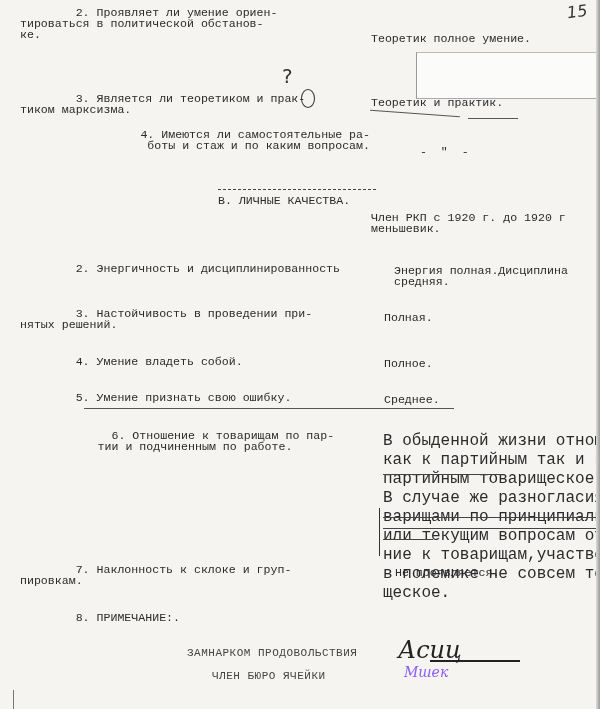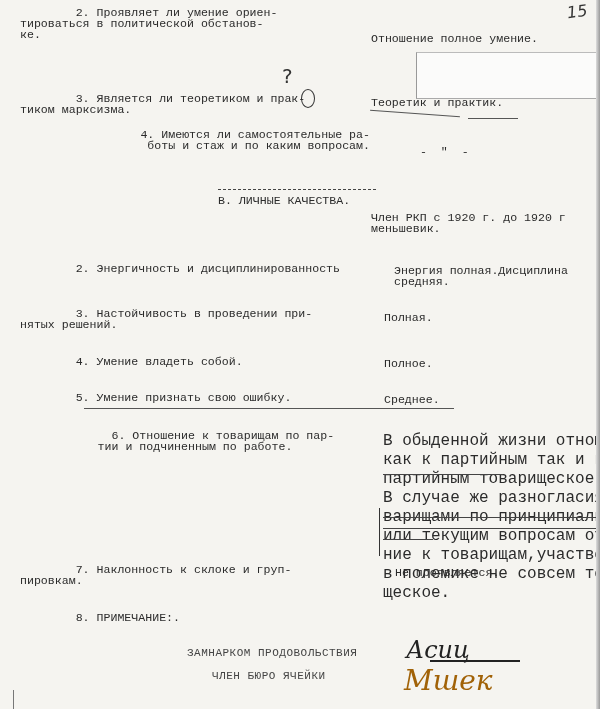--- a/index.html
+++ b/index.html
@@ -37,7 +37,7 @@
   <div class="tw q" style="top:7px;">        2. Проявляет ли умение ориен-
 тироваться в политической обстанов-
 ке.</div>
-  <div class="tw a" style="top:33px;">Отношение полное умение.</div>
+  <div class="tw a" style="top:33px;">Теоретик полное умение.</div>
   <div class="overlay-box"></div>
 
   <div class="qmark">?</div>

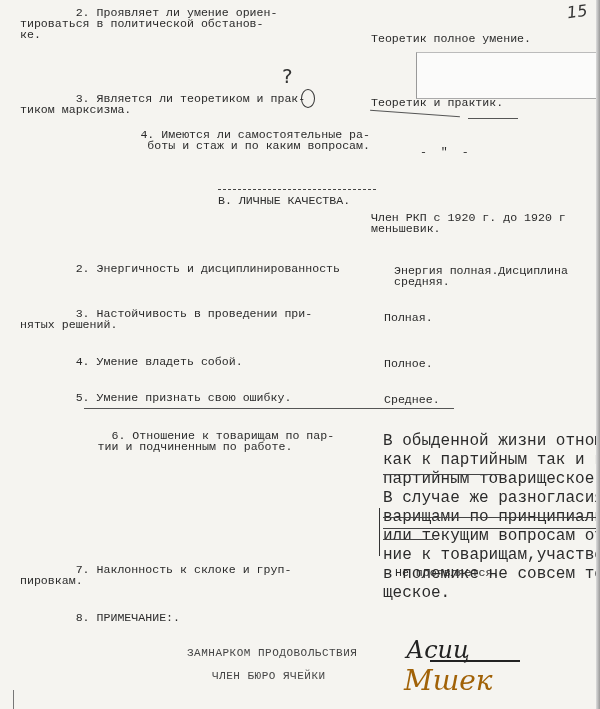--- a/index.html
+++ b/index.html
@@ -97,7 +97,7 @@
   <div class="tw q" style="top:612px;">        8. ПРИМЕЧАНИЕ:.</div>
 
   <div class="stamp" style="left:187px; top:647px;">ЗАМНАРКОМ  ПРОДОВОЛЬСТВИЯ</div>
-  <div class="sig" style="left:398px; top:636px; font-size:24px;margin-left:8px;">Асиц</div>
+  <div class="sig" style="left:398px; top:636px; font-size:24px;">Асиц</div>
   <div class="hand-line" style="left:430px; top:660px; width:90px; border-top-width:2px; border-color:#222;"></div>
   <div class="stamp" style="left:212px; top:670px;">ЧЛЕН БЮРО ЯЧЕЙКИ</div>
   <div class="sig" style="left:404px; top:664px; font-size:28px; color:#a16207;">Мшек</div>

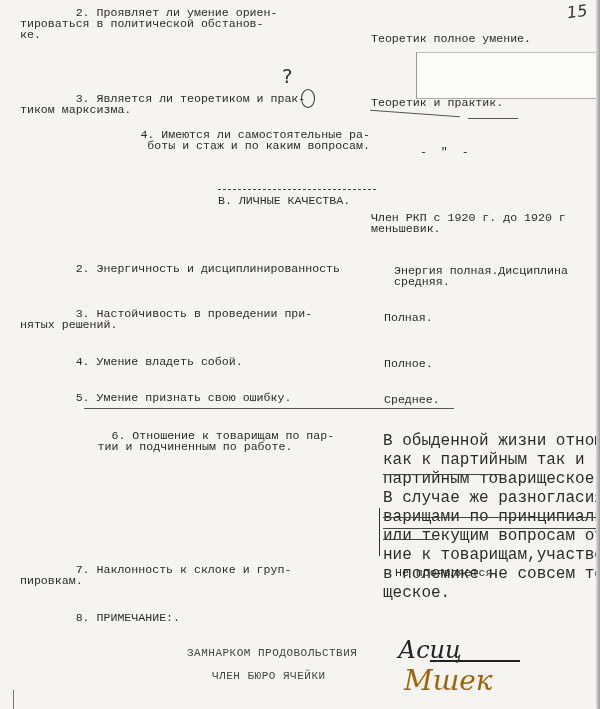--- a/index.html
+++ b/index.html
@@ -100,7 +100,7 @@
   <div class="sig" style="left:398px; top:636px; font-size:24px;">Асиц</div>
   <div class="hand-line" style="left:430px; top:660px; width:90px; border-top-width:2px; border-color:#222;"></div>
   <div class="stamp" style="left:212px; top:670px;">ЧЛЕН БЮРО ЯЧЕЙКИ</div>
-  <div class="sig" style="left:404px; top:664px; font-size:28px; color:#a16207;">Мшек</div>
+  <div class="sig" style="left:404px; top:664px; font-size:14px; color:#8b5cf6;">Мшек</div>
 
   <div class="vbar" style="left:13px; top:690px; height:19px; border-color:#777;"></div>
   <div class="right-edge"></div>

